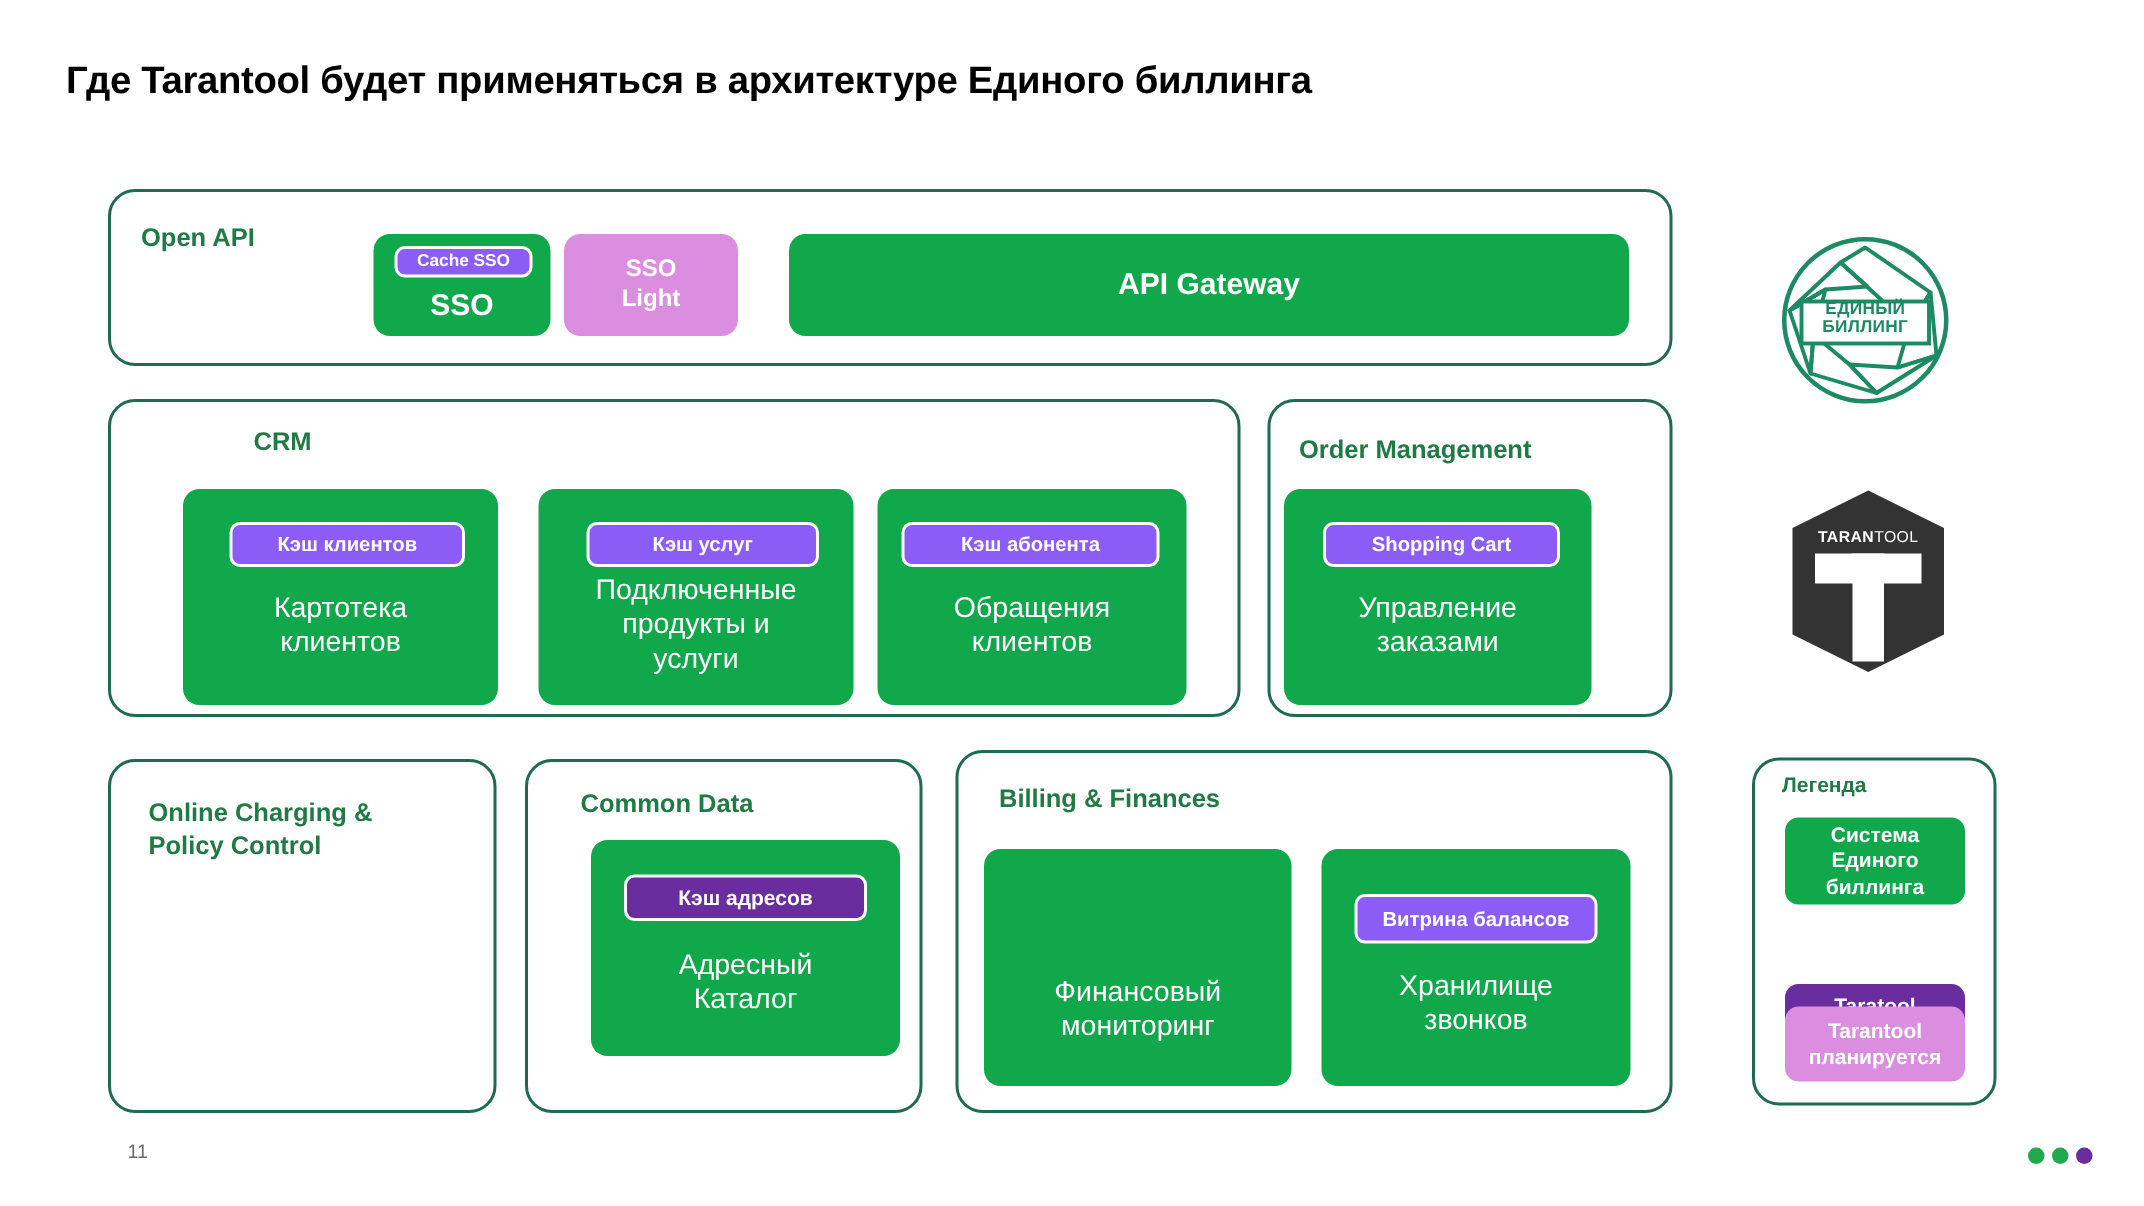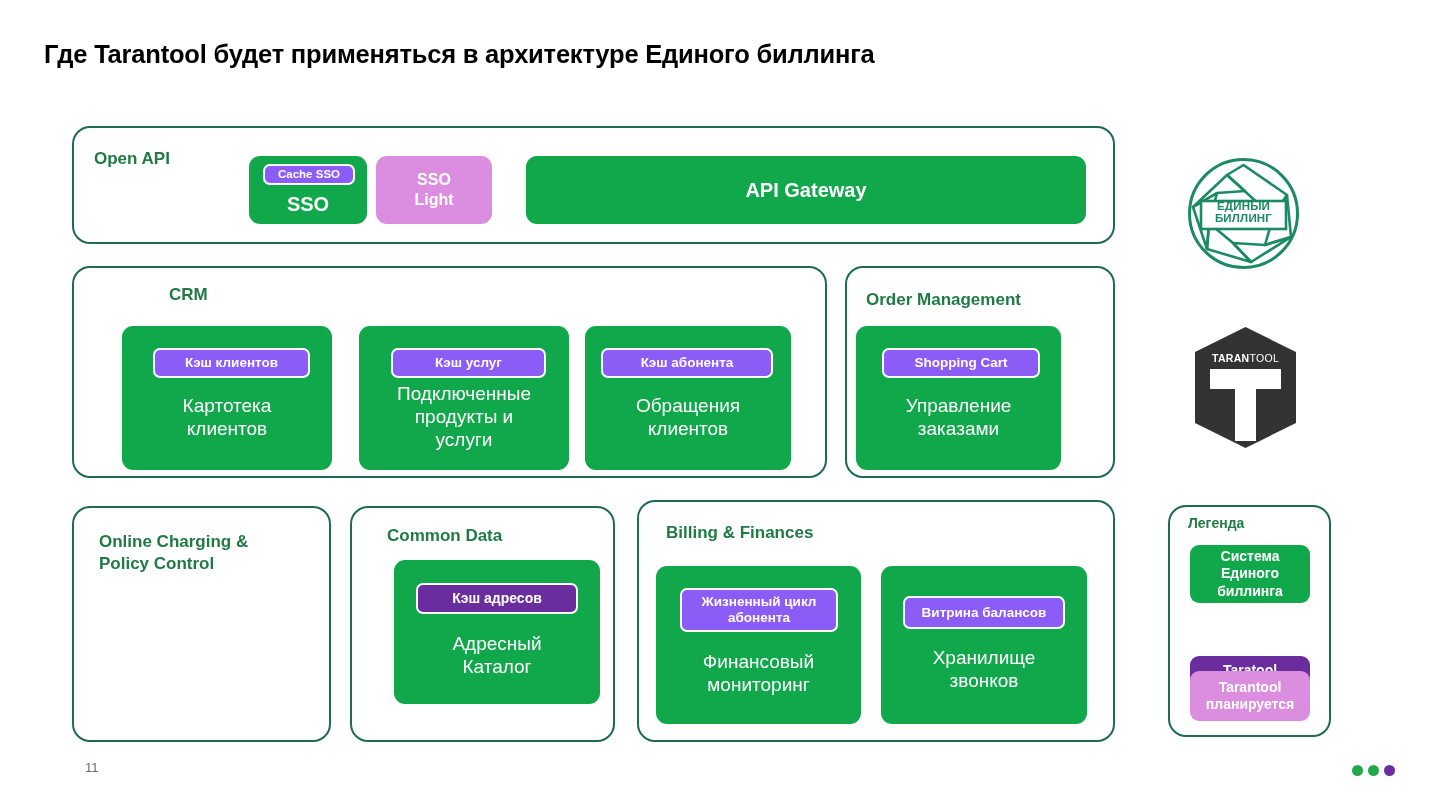--- a/index.html
+++ b/index.html
@@ -260,8 +260,6 @@
   <div class="panel-title" id="billing-title">Billing &amp; Finances</div>
 
   <div class="card" id="card-finmonitoring">
-    <div class="badge planned">Жизненный цикл
-абонента</div>
     <div class="card-label">Финансовый
 мониторинг</div>
   </div>

